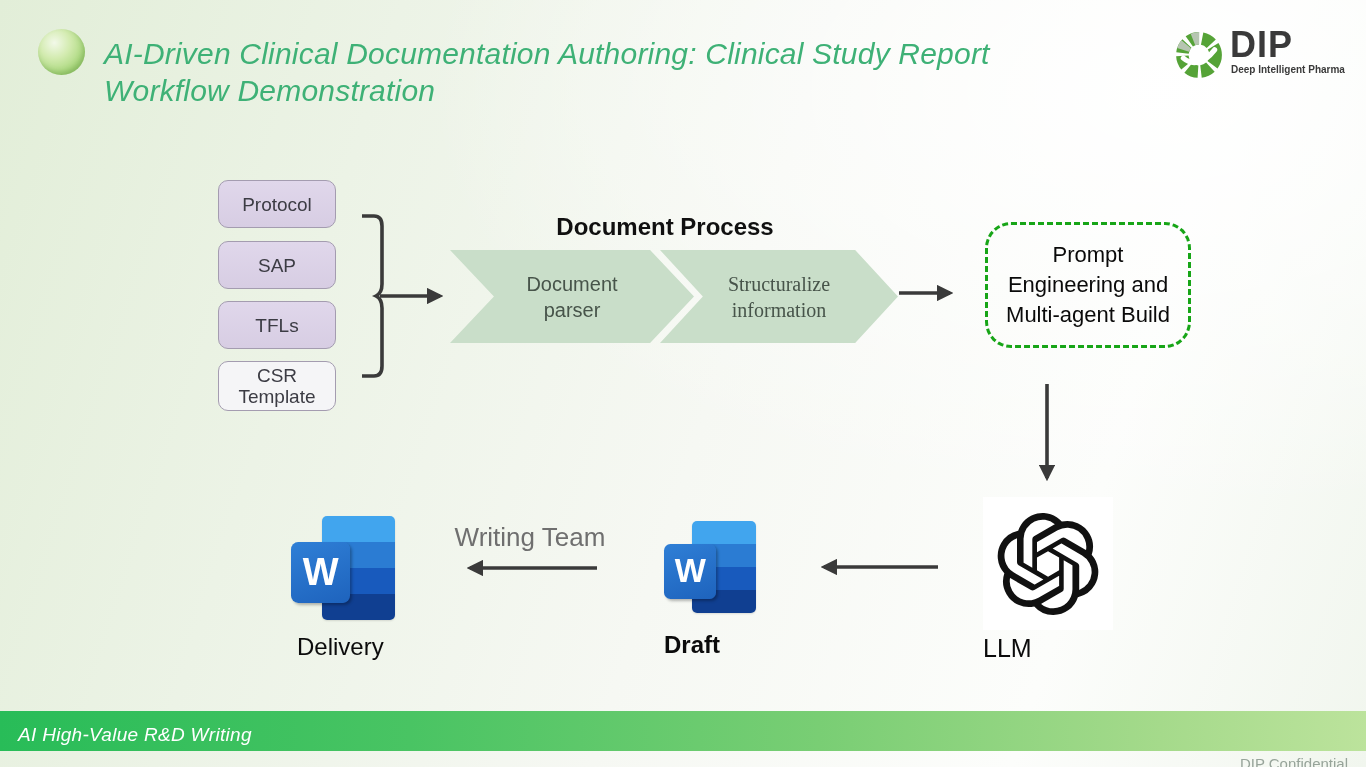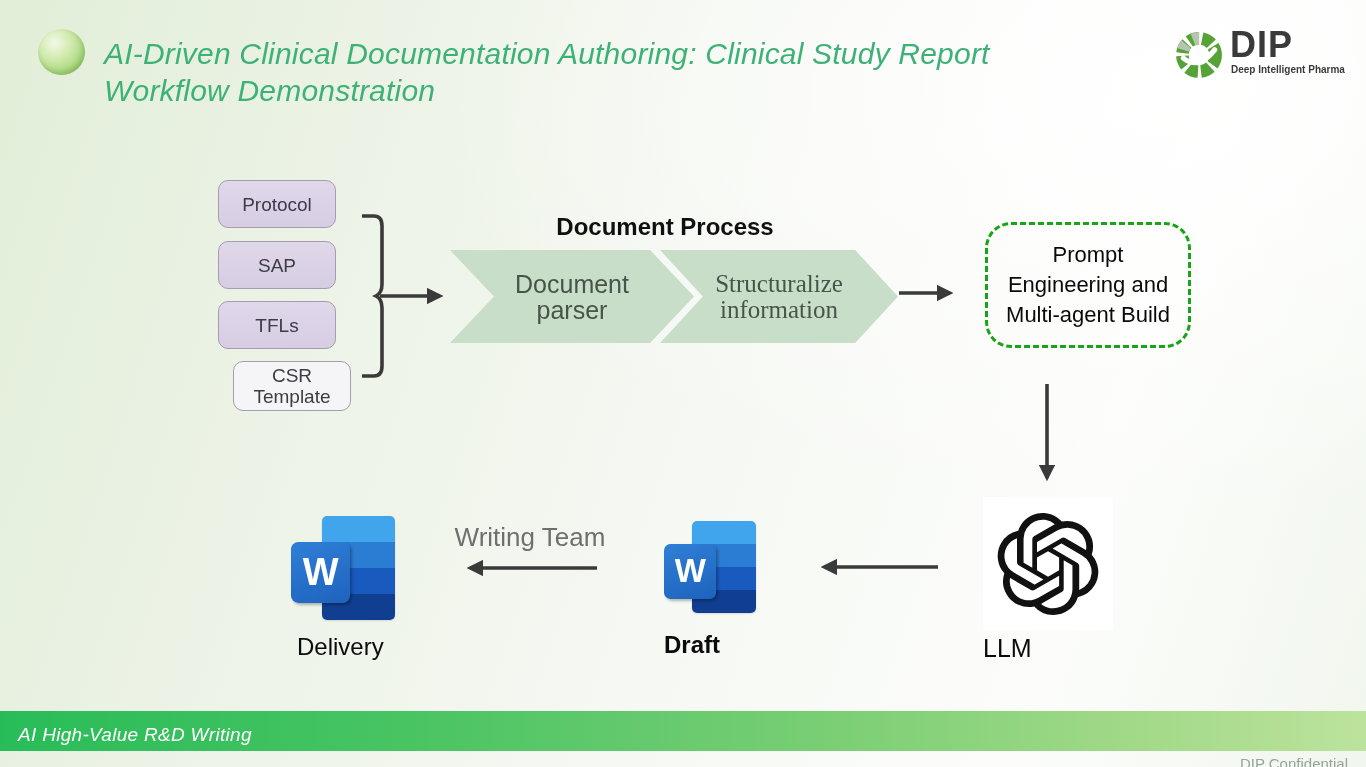--- a/index.html
+++ b/index.html
@@ -52,7 +52,7 @@
   }
   .chev.c1 { left:450px; width:244px; }
   .chev.c2 { left:660px; width:238px;font-family:Liberation Serif, serif; }
-  .chev .label { width:150px; text-align:center; font-size:25px; line-height:26px; color:#47544a; }
+  .chev .label { width:150px; text-align:center; font-size:20px; line-height:26px; color:#47544a; }
 
   
   .prompt-box {

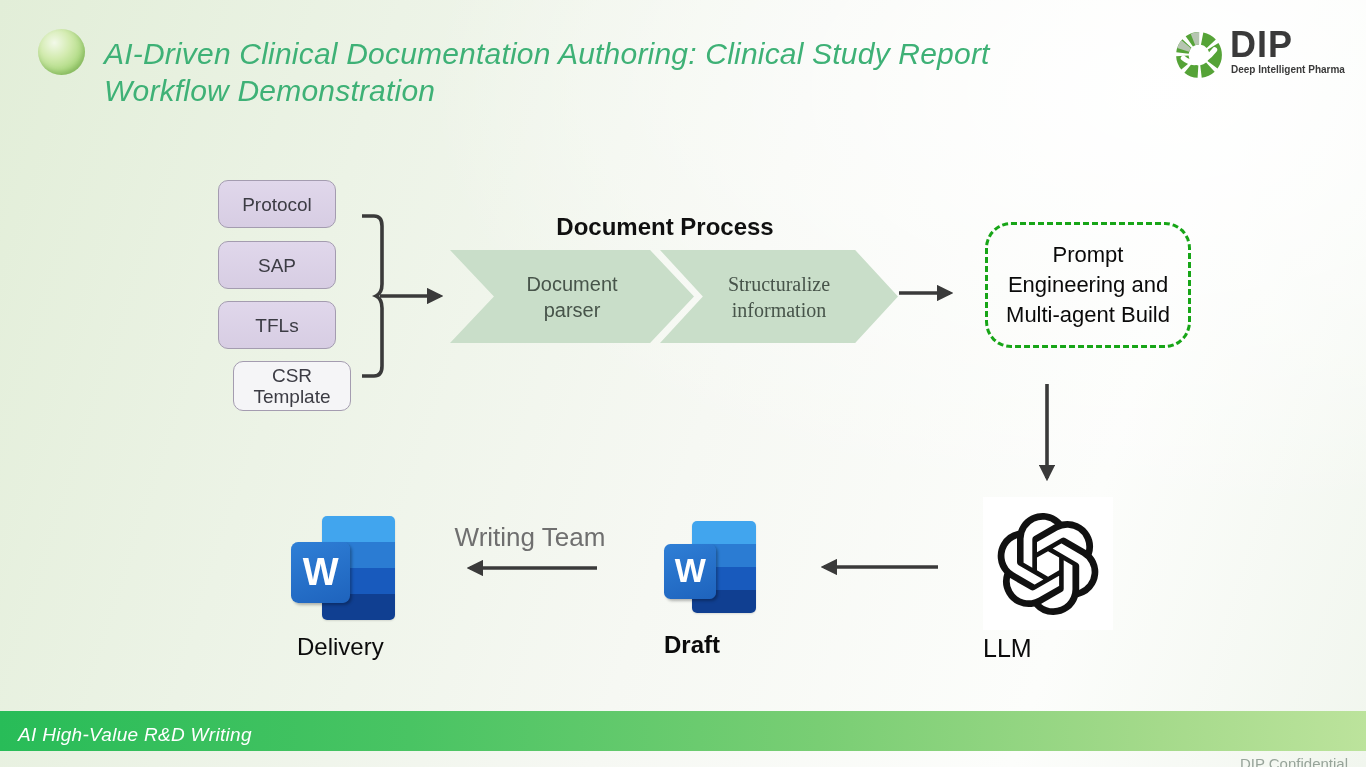--- a/index.html
+++ b/index.html
@@ -38,7 +38,7 @@
     font-size:19px; line-height:21px; color:#3c3c44;
   }
   .src-box.b1 { top:180px; } .src-box.b2 { top:241px; } .src-box.b3 { top:301px; }
-  .src-box.b4 { top:361px; height:50px; background:#f5f5f7;margin-left:15px; }
+  .src-box.b4 { top:361px; height:50px; background:#f5f5f7; }
 
   
   .process-heading {

